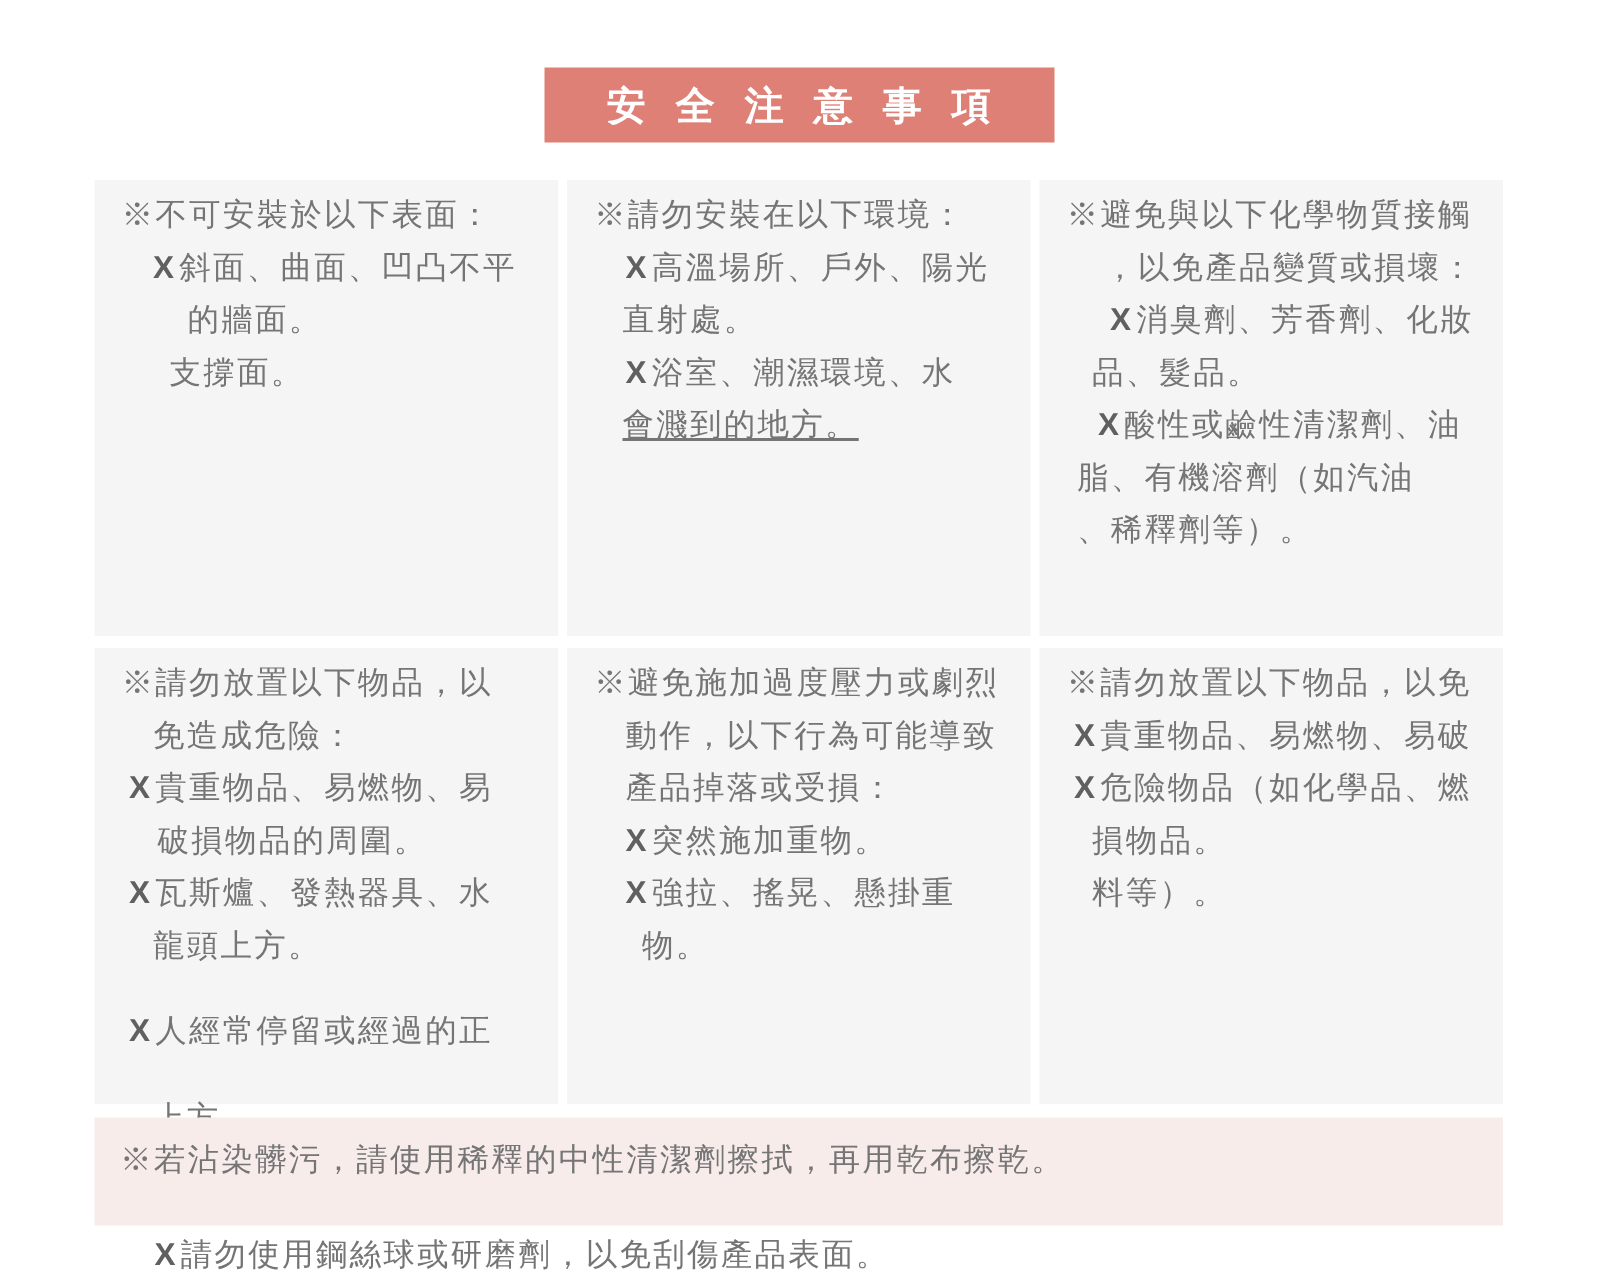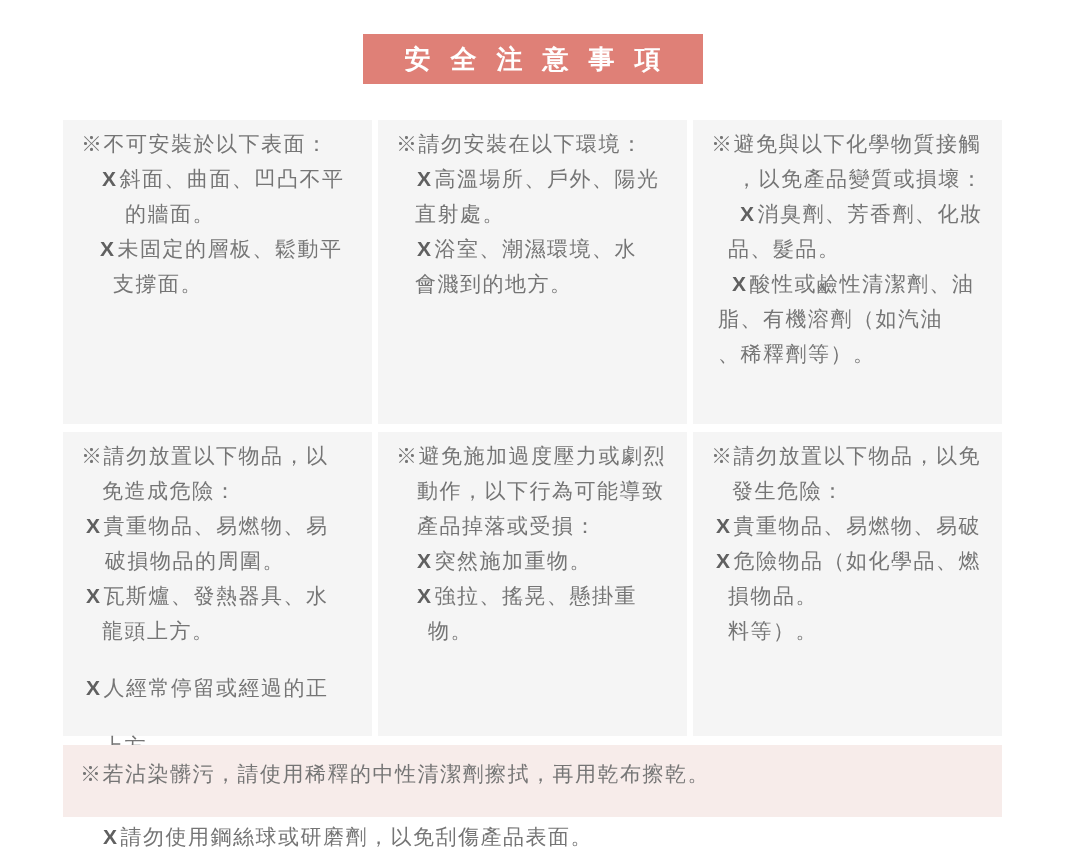--- a/index.html
+++ b/index.html
@@ -24,7 +24,7 @@
     height: 50px;
     margin: 0 auto;
     position: relative;
-    top: 34px;
+    top: 45px;
     background: var(--banner-bg, #df8077);
     display: flex;
     align-items: center;

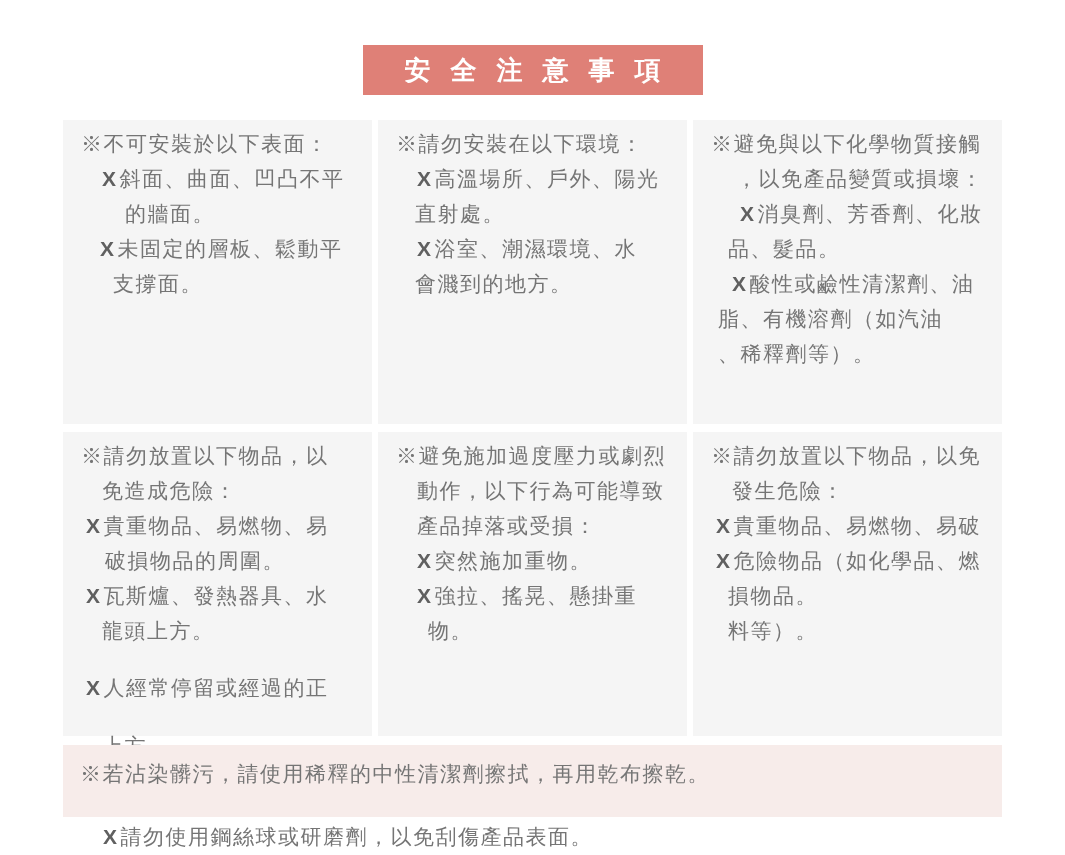--- a/index.html
+++ b/index.html
@@ -91,7 +91,6 @@
         <div class="line" style="padding-left: 0px;"><span class="ref-mark">※</span><span>不可安裝於以下表面：</span></div>
         <div class="line" style="padding-left: 21px;"><span class="x-mark">X</span><span>斜面、曲面、凹凸不平</span></div>
         <div class="line" style="padding-left: 44px;"><span>的牆面。</span></div>
-        <div class="line" style="padding-left: 19px;"><span class="x-mark">X</span><span>未固定的層板、鬆動平</span></div>
         <div class="line" style="padding-left: 32px;"><span>支撐面。</span></div>
       </div>
       <div class="card">

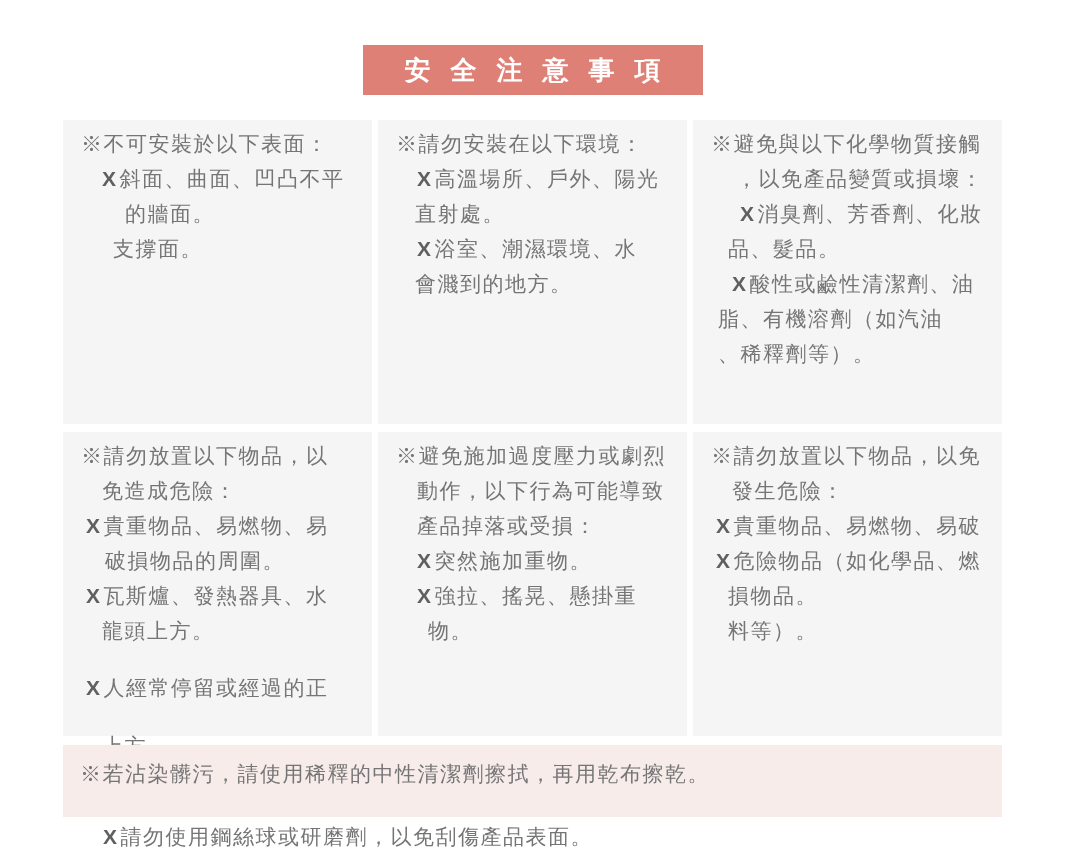--- a/index.html
+++ b/index.html
@@ -98,7 +98,7 @@
         <div class="line" style="padding-left: 21px;"><span class="x-mark">X</span><span>高溫場所、戶外、陽光</span></div>
         <div class="line" style="padding-left: 19px;"><span>直射處。</span></div>
         <div class="line" style="padding-left: 21px;"><span class="x-mark">X</span><span>浴室、潮濕環境、水</span></div>
-        <div class="line" style="padding-left: 19px;"><span>會濺到的地方。</span></div>
+        <div class="line" style="padding-left: 19px; text-decoration: underline;"><span>會濺到的地方。</span></div>
       </div>
       <div class="card">
         <div class="line" style="padding-left: 0px;"><span class="ref-mark">※</span><span>避免與以下化學物質接觸</span></div>

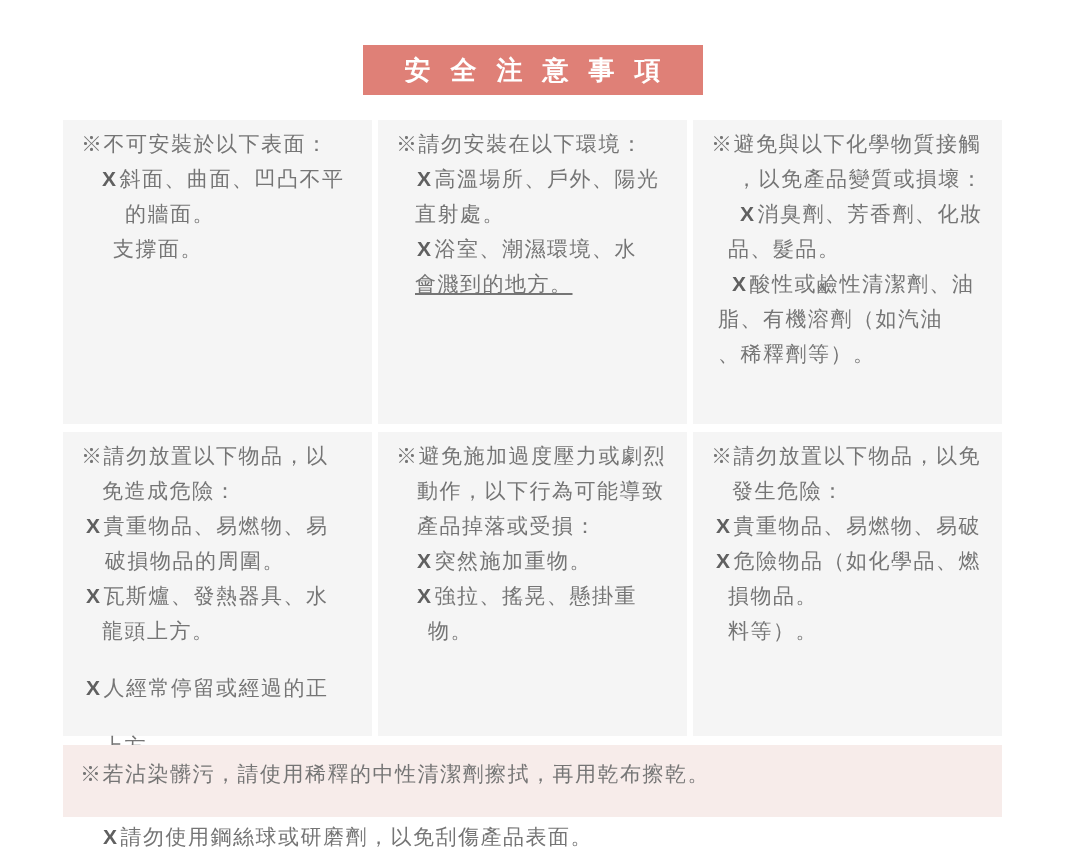--- a/index.html
+++ b/index.html
@@ -129,7 +129,6 @@
       </div>
       <div class="card">
         <div class="line" style="padding-left: 0px;"><span class="ref-mark">※</span><span>請勿放置以下物品，以免</span></div>
-        <div class="line" style="padding-left: 21px;"><span>發生危險：</span></div>
         <div class="line" style="padding-left: 5px;"><span class="x-mark">X</span><span>貴重物品、易燃物、易破</span></div>
         <div class="line" style="padding-left: 5px;"><span class="x-mark">X</span><span>危險物品（如化學品、燃</span></div>
         <div class="line" style="padding-left: 17px;"><span>損物品。</span></div>

